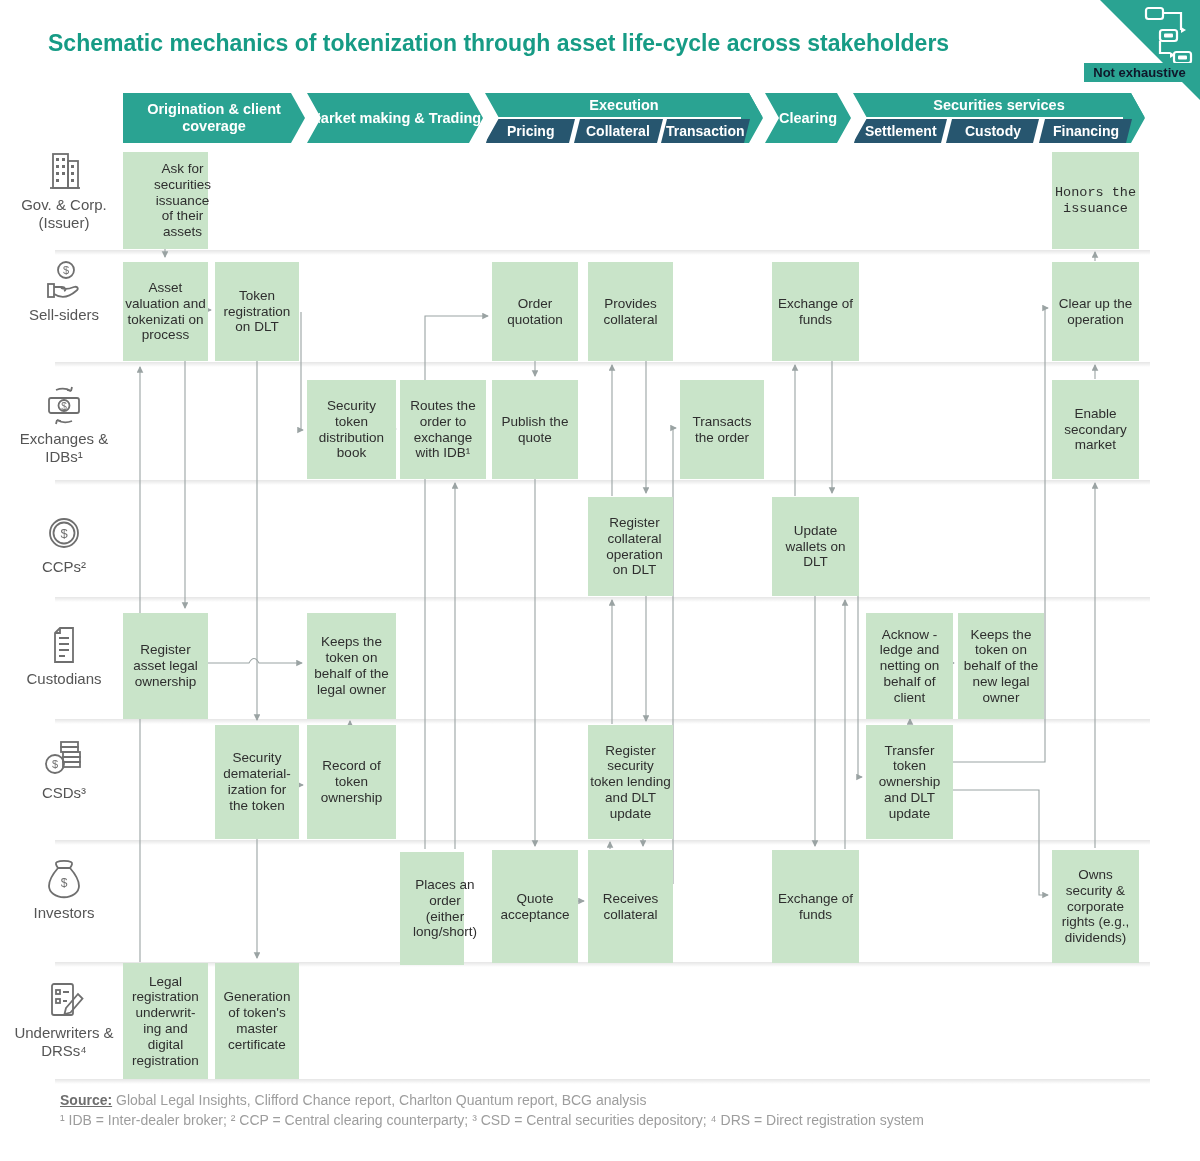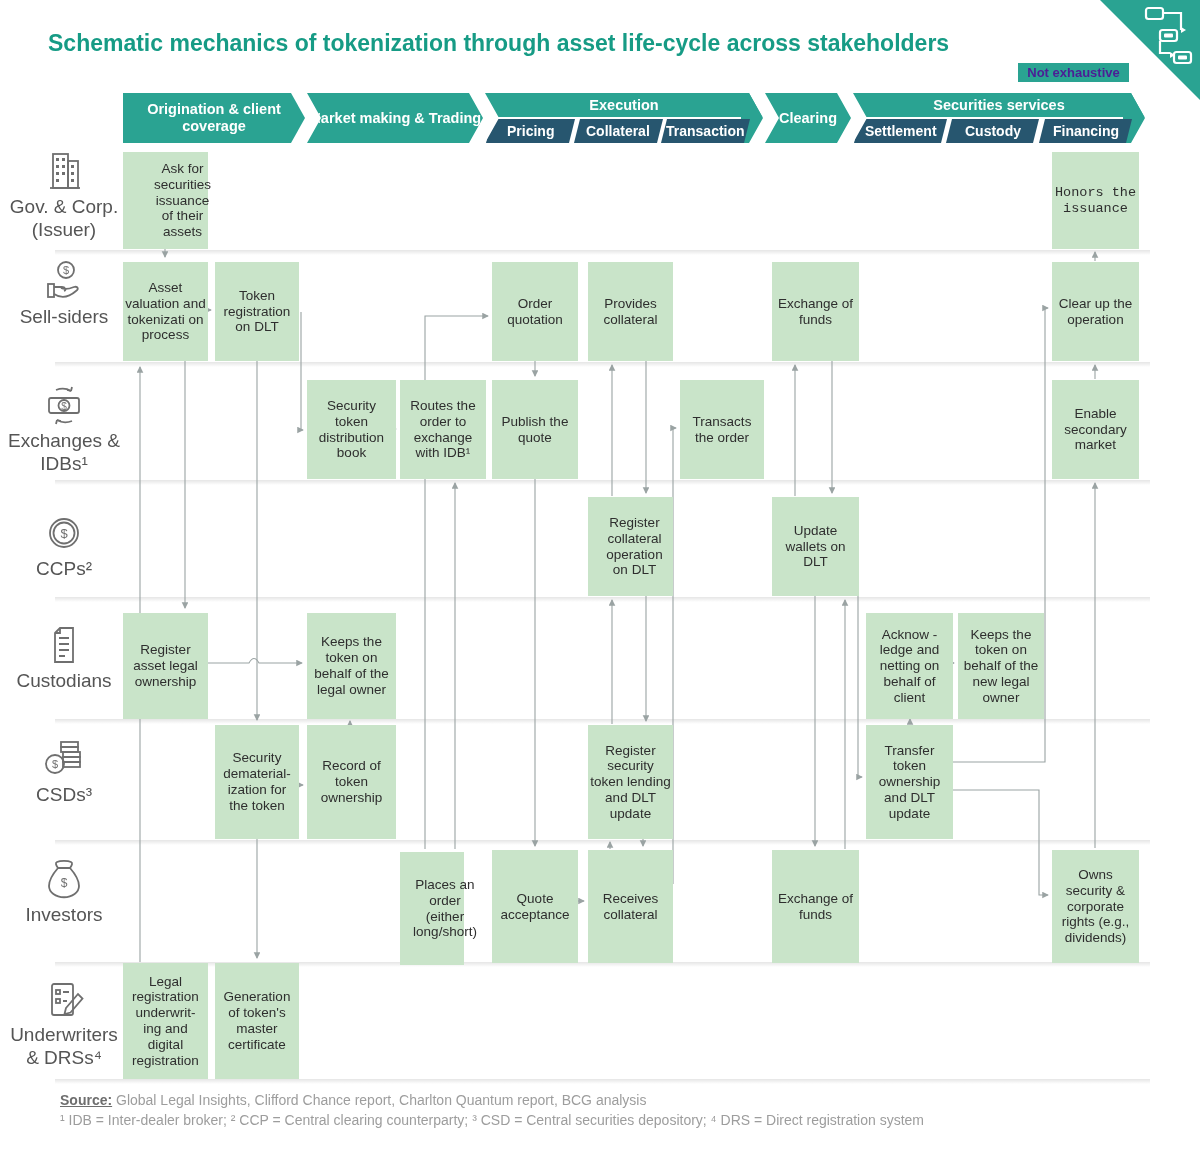--- a/index.html
+++ b/index.html
@@ -11,7 +11,7 @@
   .canvas{position:relative;width:1200px;height:1161px;background:#fff;overflow:hidden;}
 
   .page-title{position:absolute;left:48px;top:30px;width:950px;font-size:23px;font-weight:bold;color:var(--title);}
-  .badge{position:absolute;left:1018px;top:63px;width:111px;height:19px;background:var(--teal);color:#4c1d95;
+  .badge{position:absolute;left:1084px;top:63px;width:111px;height:19px;background:var(--teal);color:#0f172a;
          font-size:13px;font-weight:bold;display:flex;align-items:center;justify-content:center;}
   .corner{position:absolute;right:0;top:0;width:100px;height:100px;}
 

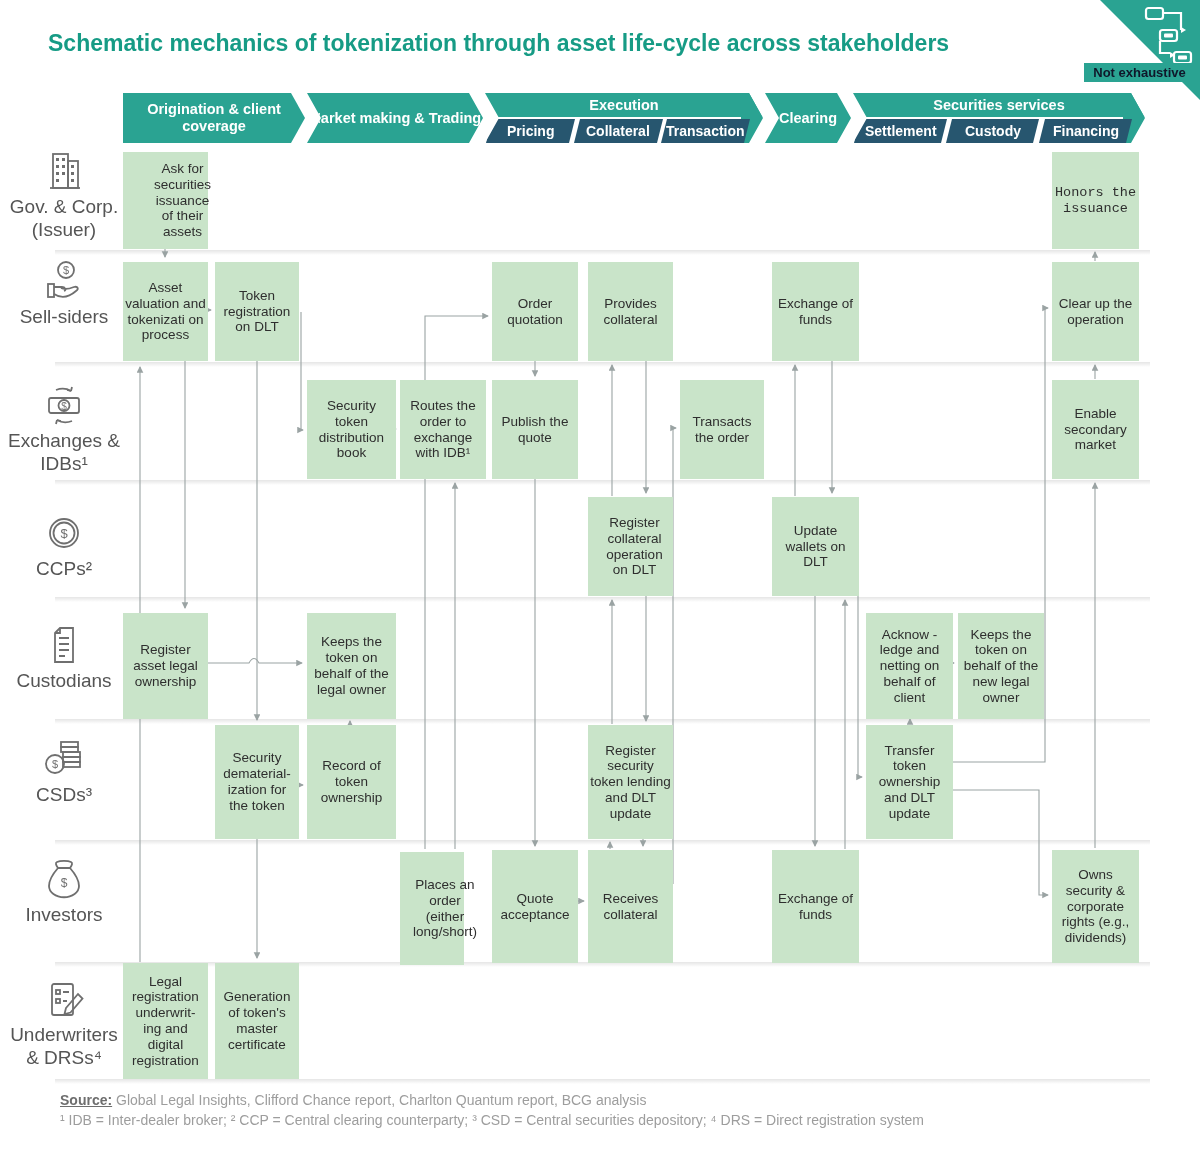--- a/index.html
+++ b/index.html
@@ -33,7 +33,7 @@
   
   .stake{position:absolute;left:8px;width:112px;display:flex;flex-direction:column;align-items:center;gap:2px;}
   .stake svg{display:block;}
-  .stake .slabel{font-size:19px;color:var(--label);text-align:center;line-height:1.2;}
+  .stake .slabel{font-size:15px;color:var(--label);text-align:center;line-height:1.2;}
 
   
   .box{position:absolute;background:var(--green);color:var(--boxtext);font-size:13.5px;line-height:1.17;

